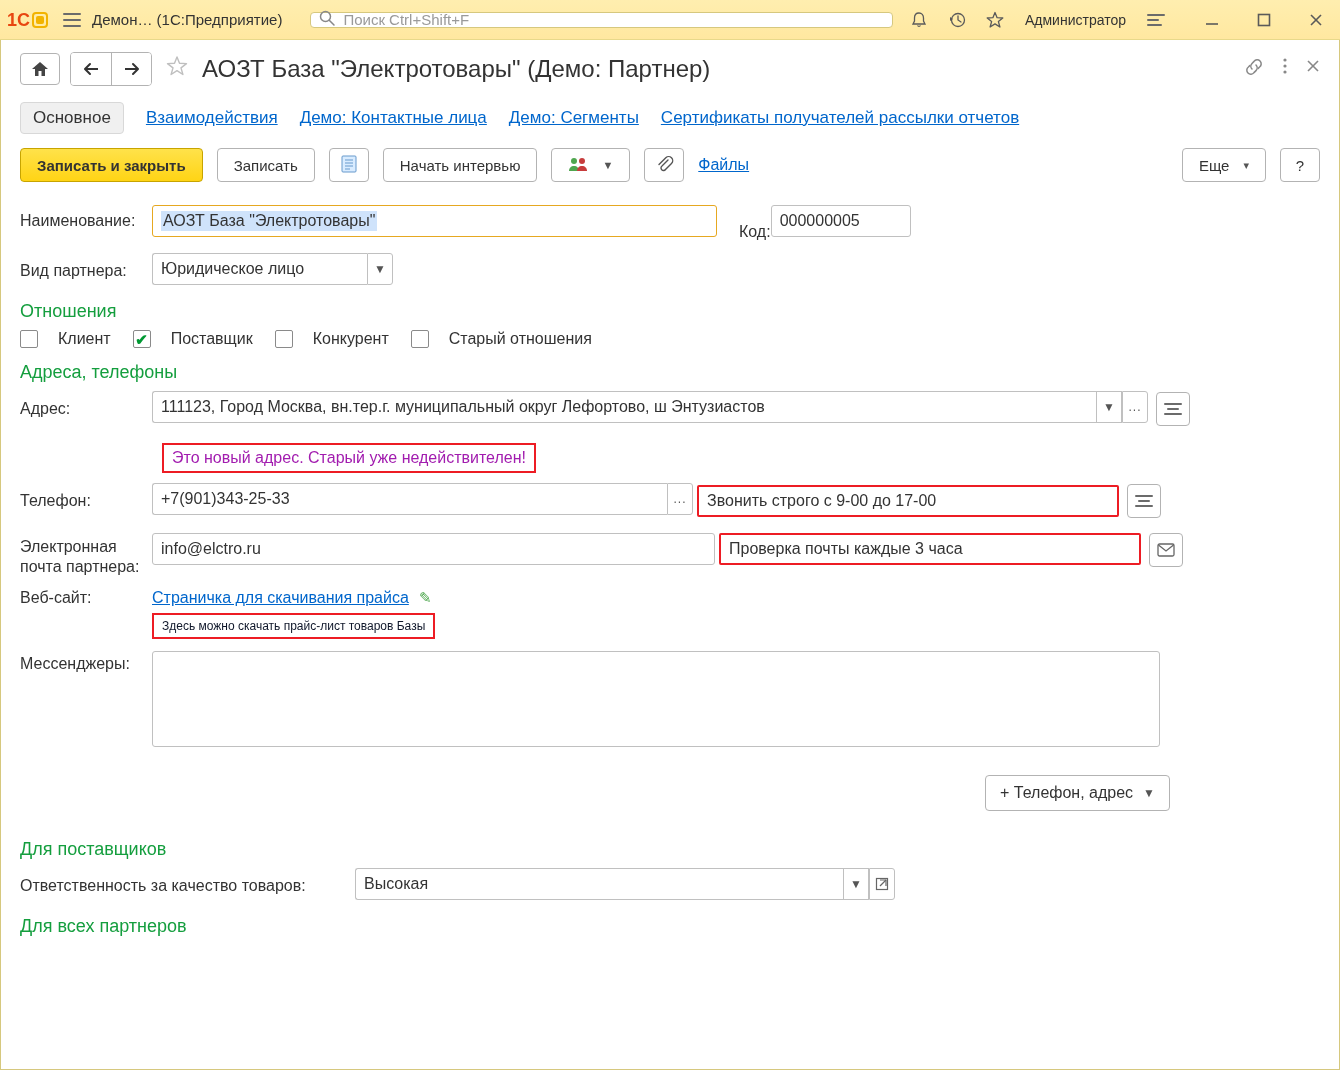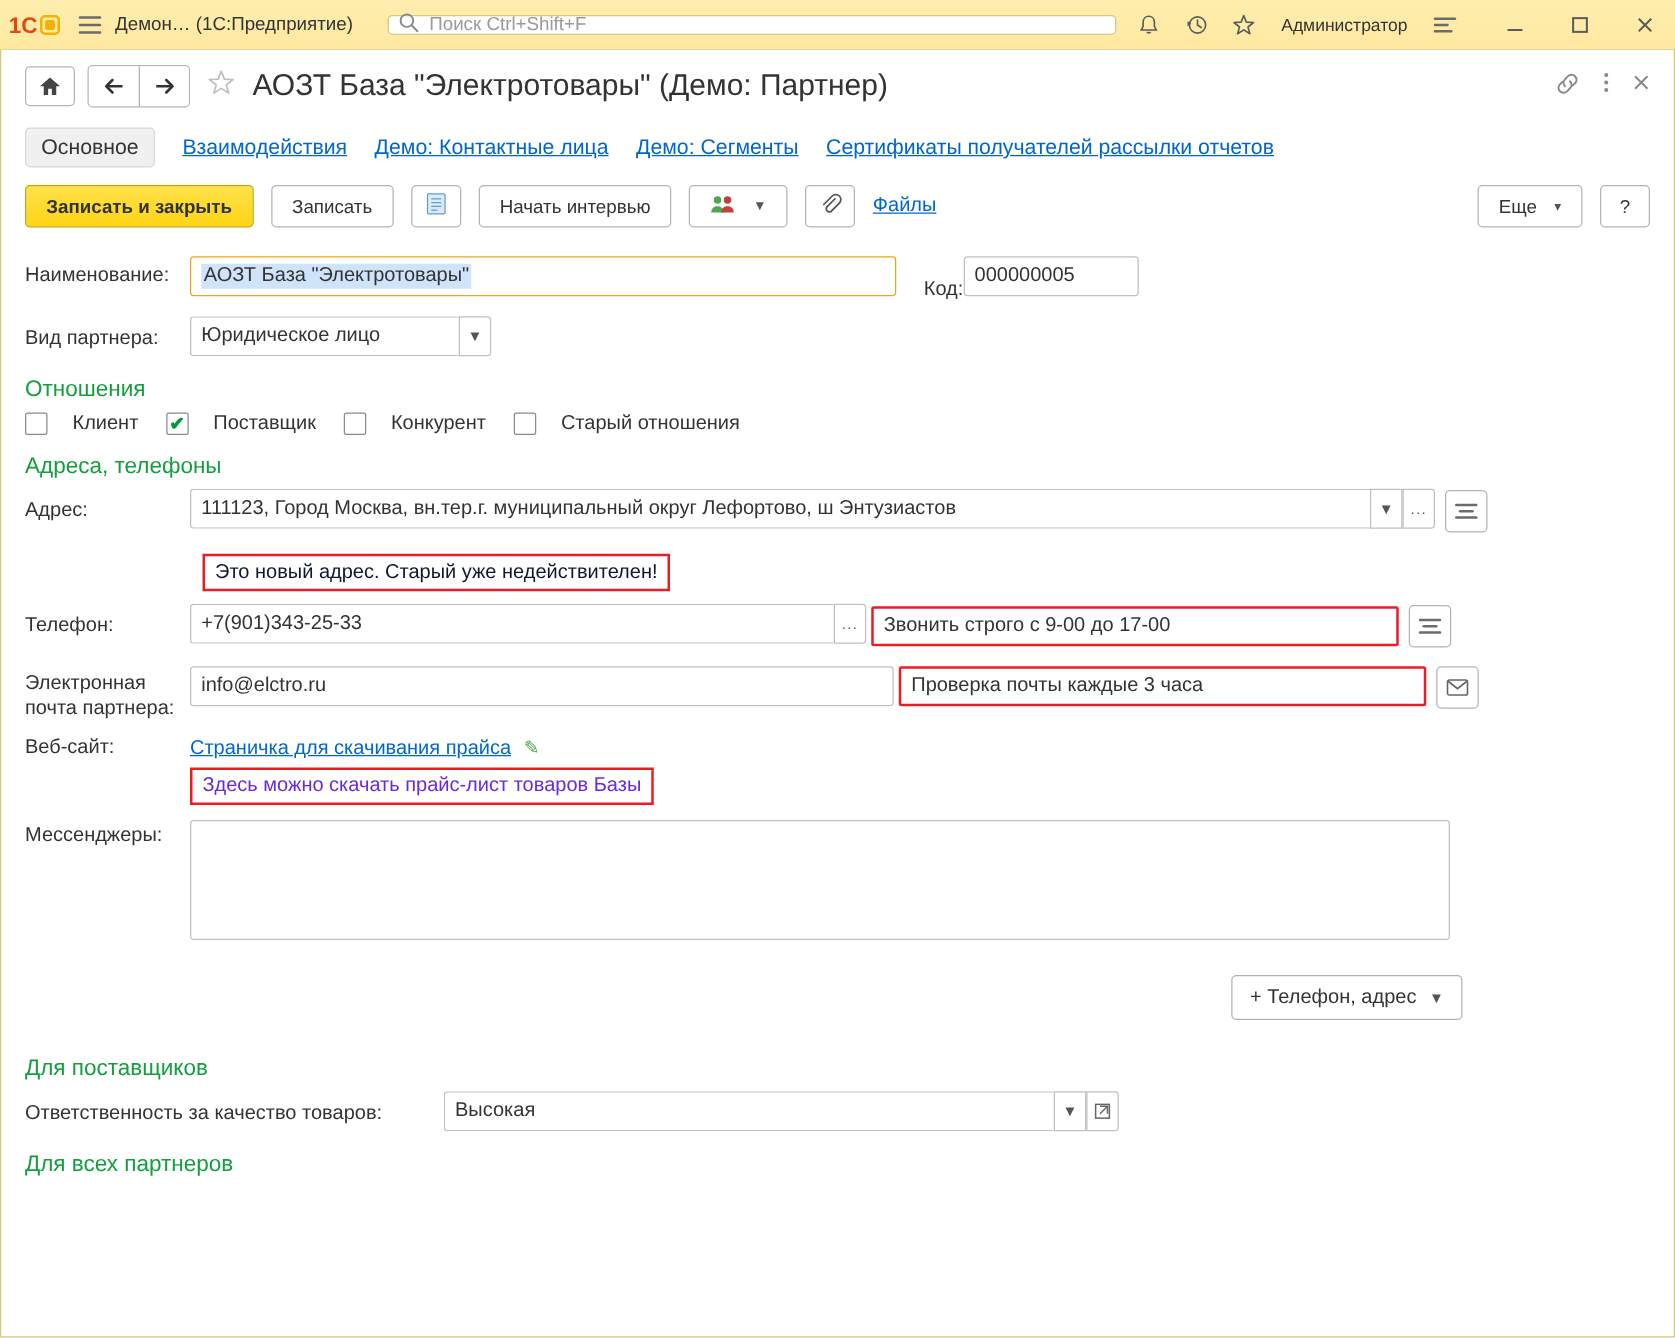--- a/index.html
+++ b/index.html
@@ -84,7 +84,7 @@
   .chkbox.checked::after{ content:"✔"; color:var(--green); font-size:15px; line-height:1; font-weight:bold; }
 
   .addr-row .combo .fld{ width:944px; }
-  .note-red{ border:2px solid var(--red); display:inline-block; color:#0f172a; background:#fff; font-size:16px; padding:4px 8px; margin:4px 0 10px 142px; }
+  .note-red{ border:2px solid var(--red); display:inline-block; color:#a21caf; background:#fff; font-size:16px; padding:4px 8px; margin:4px 0 10px 142px; }
   .sidebtn{ width:34px; height:34px; border:1px solid var(--btn-border); border-radius:4px; background:#fff; display:flex; align-items:center; justify-content:center; cursor:pointer; font-size:16px; color:#555; margin-left:8px; }
   .sidebtn.lines span{ display:block; width:18px; height:2px; background:#6b6b6b; border-radius:1px; }
   .sidebtn.lines{ flex-direction:column; gap:3px; }

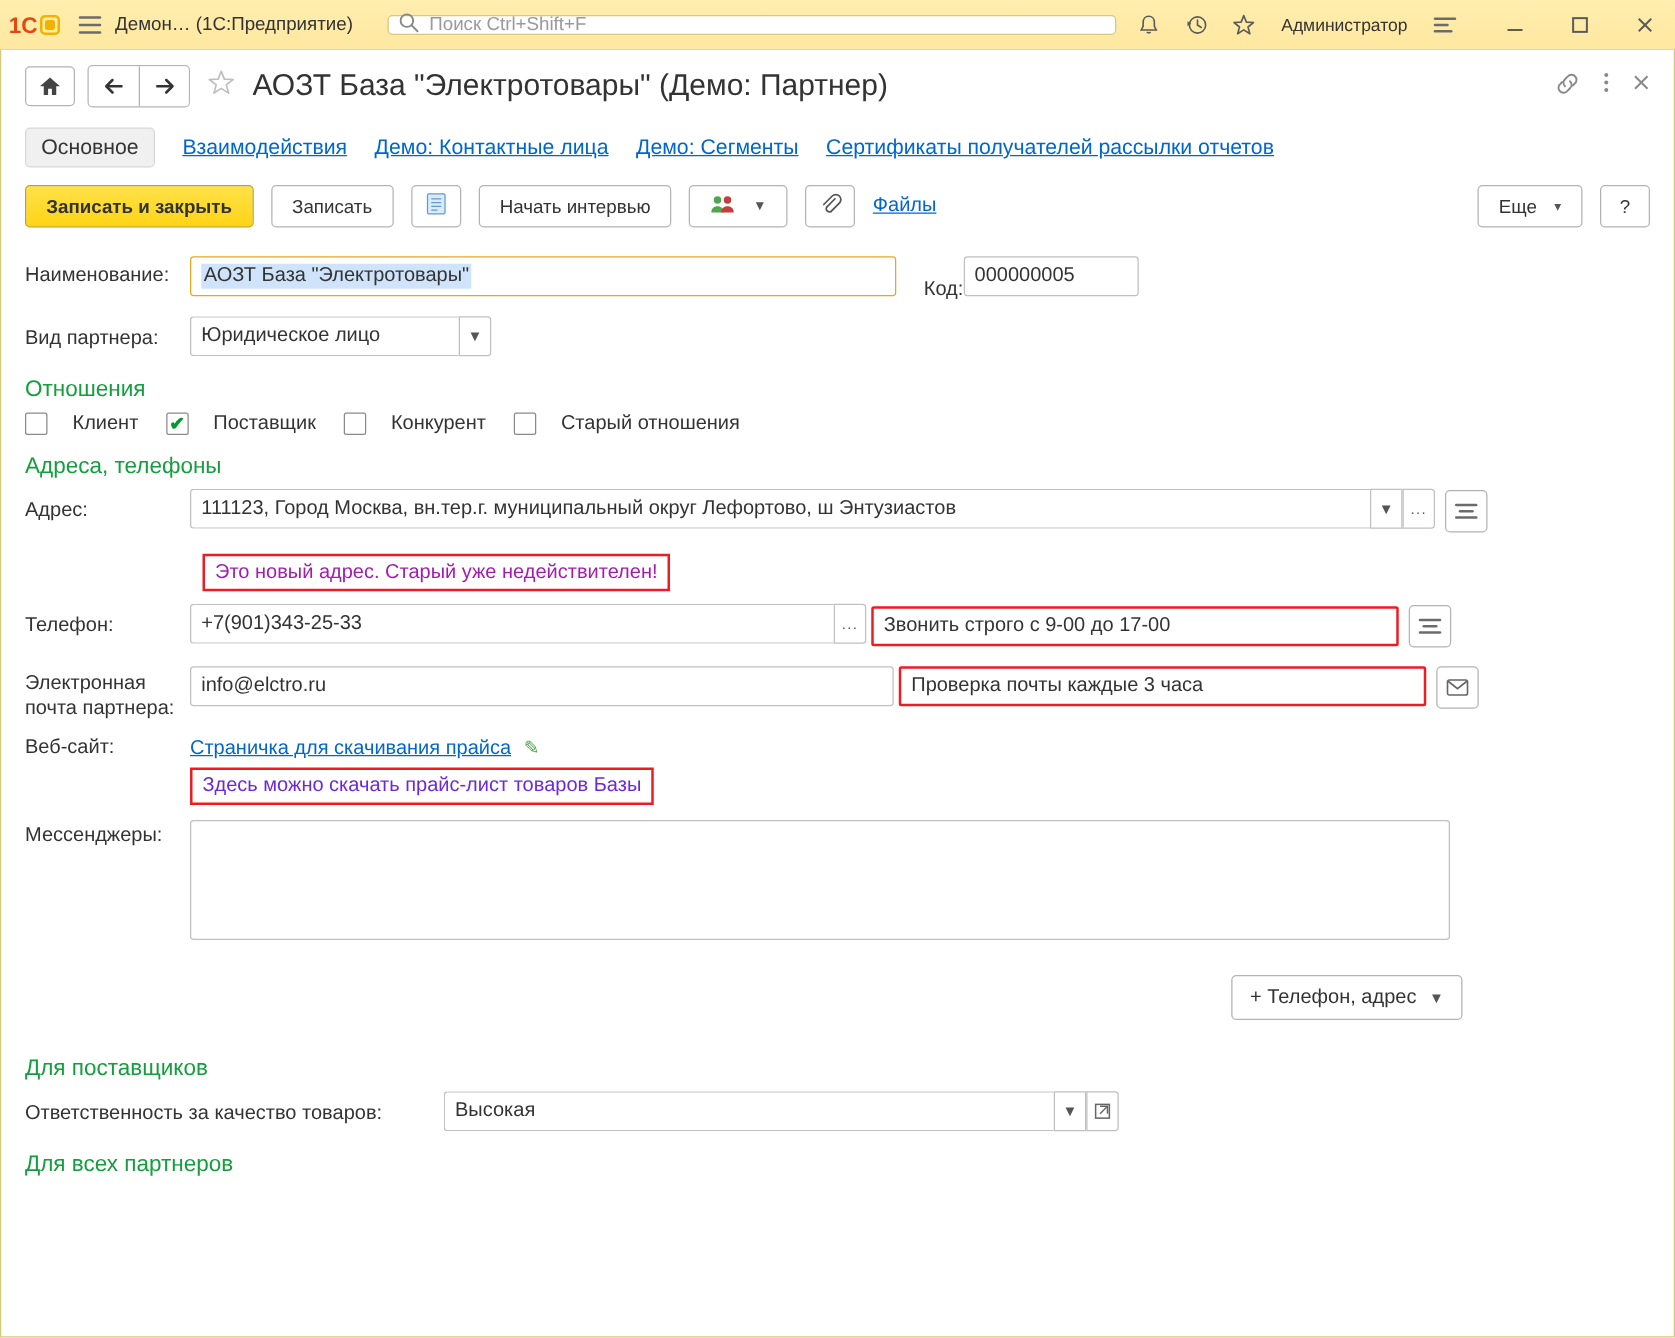--- a/index.html
+++ b/index.html
@@ -98,7 +98,7 @@
   .web-row{ align-items:flex-start; }
   .web-link{ color:var(--link); text-decoration:underline; font-size:16px; cursor:pointer; }
   .pencil{ color:#4ca64c; font-size:15px; margin-left:6px; }
-  .web-note{ border:2px solid var(--red); color:#6d28d9; font-size:16px; padding:4px 8px; margin-top:6px; display:inline-block; }
+  .web-note{ border:2px solid var(--red); color:#0f172a; font-size:12px; padding:4px 8px; margin-top:6px; display:inline-block; }
 
   .msg-box{ width:1008px; height:96px; border:1px solid var(--grey-border); border-radius:3px; background:#fff; }
 

